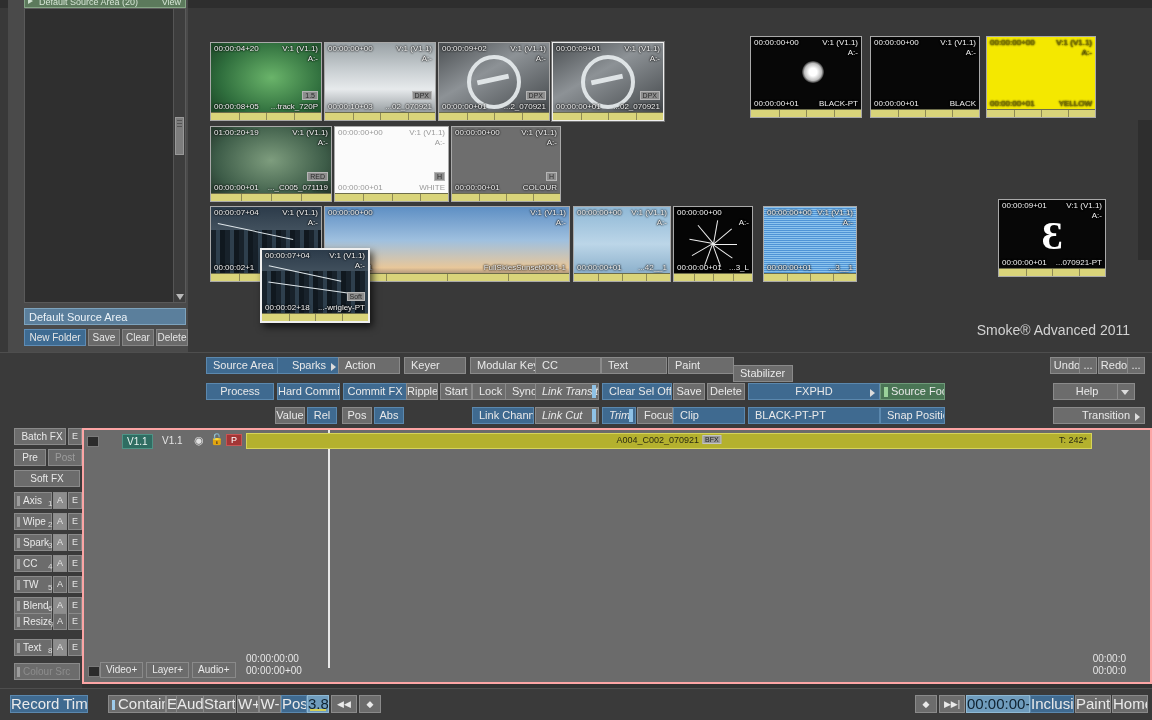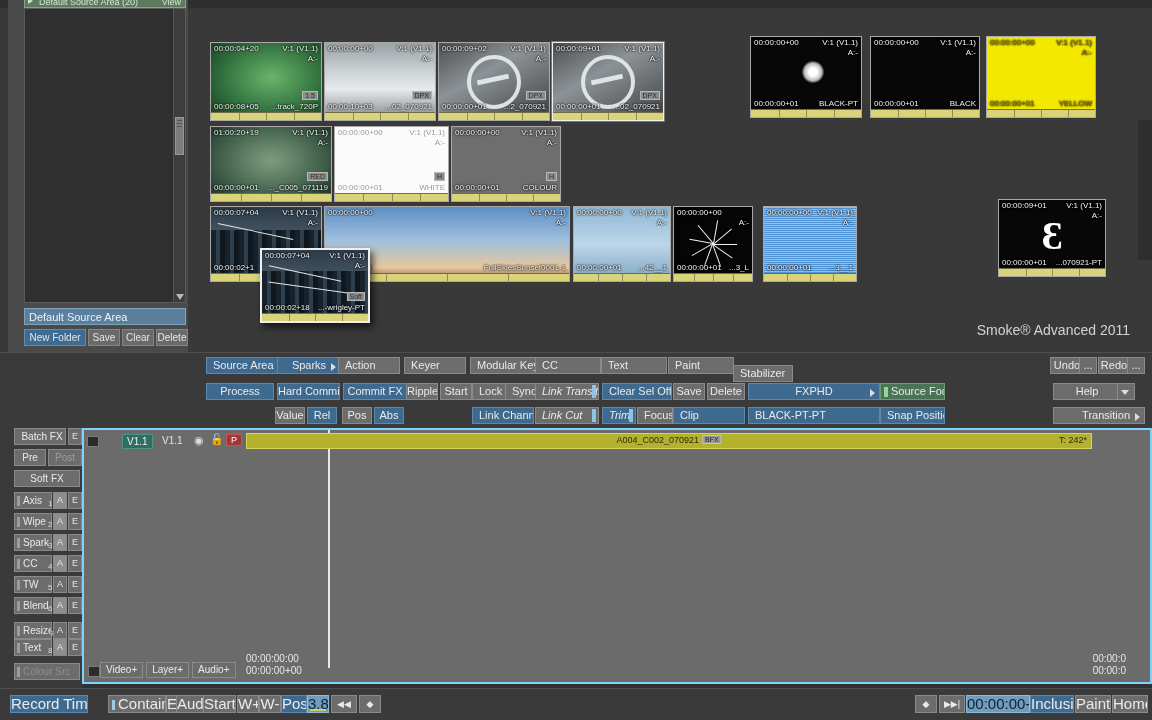--- a/index.html
+++ b/index.html
@@ -121,7 +121,7 @@
 
   
   .tlwrap{position:absolute;left:82px;top:428px;width:1070px;height:256px;
-          border:2px solid #7dd3fc;box-sizing:border-box;background:#6b6b6b;}
+          border:2px solid #fca5a5;box-sizing:border-box;background:#6b6b6b;}
   .tlhdr{position:absolute;left:0;top:0;width:160px;height:24px;}
   .tlhdr .v1a{position:absolute;left:38px;top:4px;background:#2f6d62;color:#eaf5f2;font-size:10px;
               padding:1px 4px;border:1px solid #4f9386;}

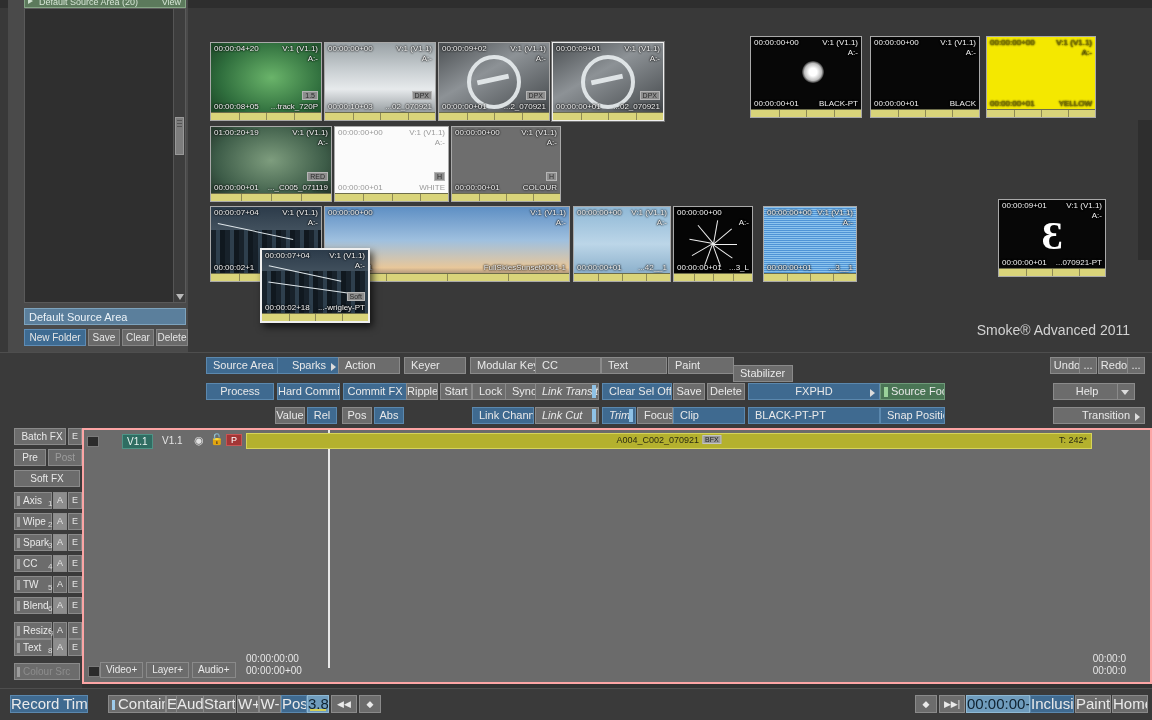--- a/index.html
+++ b/index.html
@@ -578,7 +578,7 @@
         <div class="sq hl" style="left:39px">A</div>
         <div class="sq" style="left:54px">E</div>
       </div>
-    <div class="fxrow" style="top:194px">
+    <div class="fxrow" style="top:185px">
         <div class="fxbtn" style="width:38px"><span class="mk"></span><span>Resize</span></div>
         <span class="fxnum" style="left:36px;top:7px">7</span>
         <div class="sq" style="left:39px">A</div>

